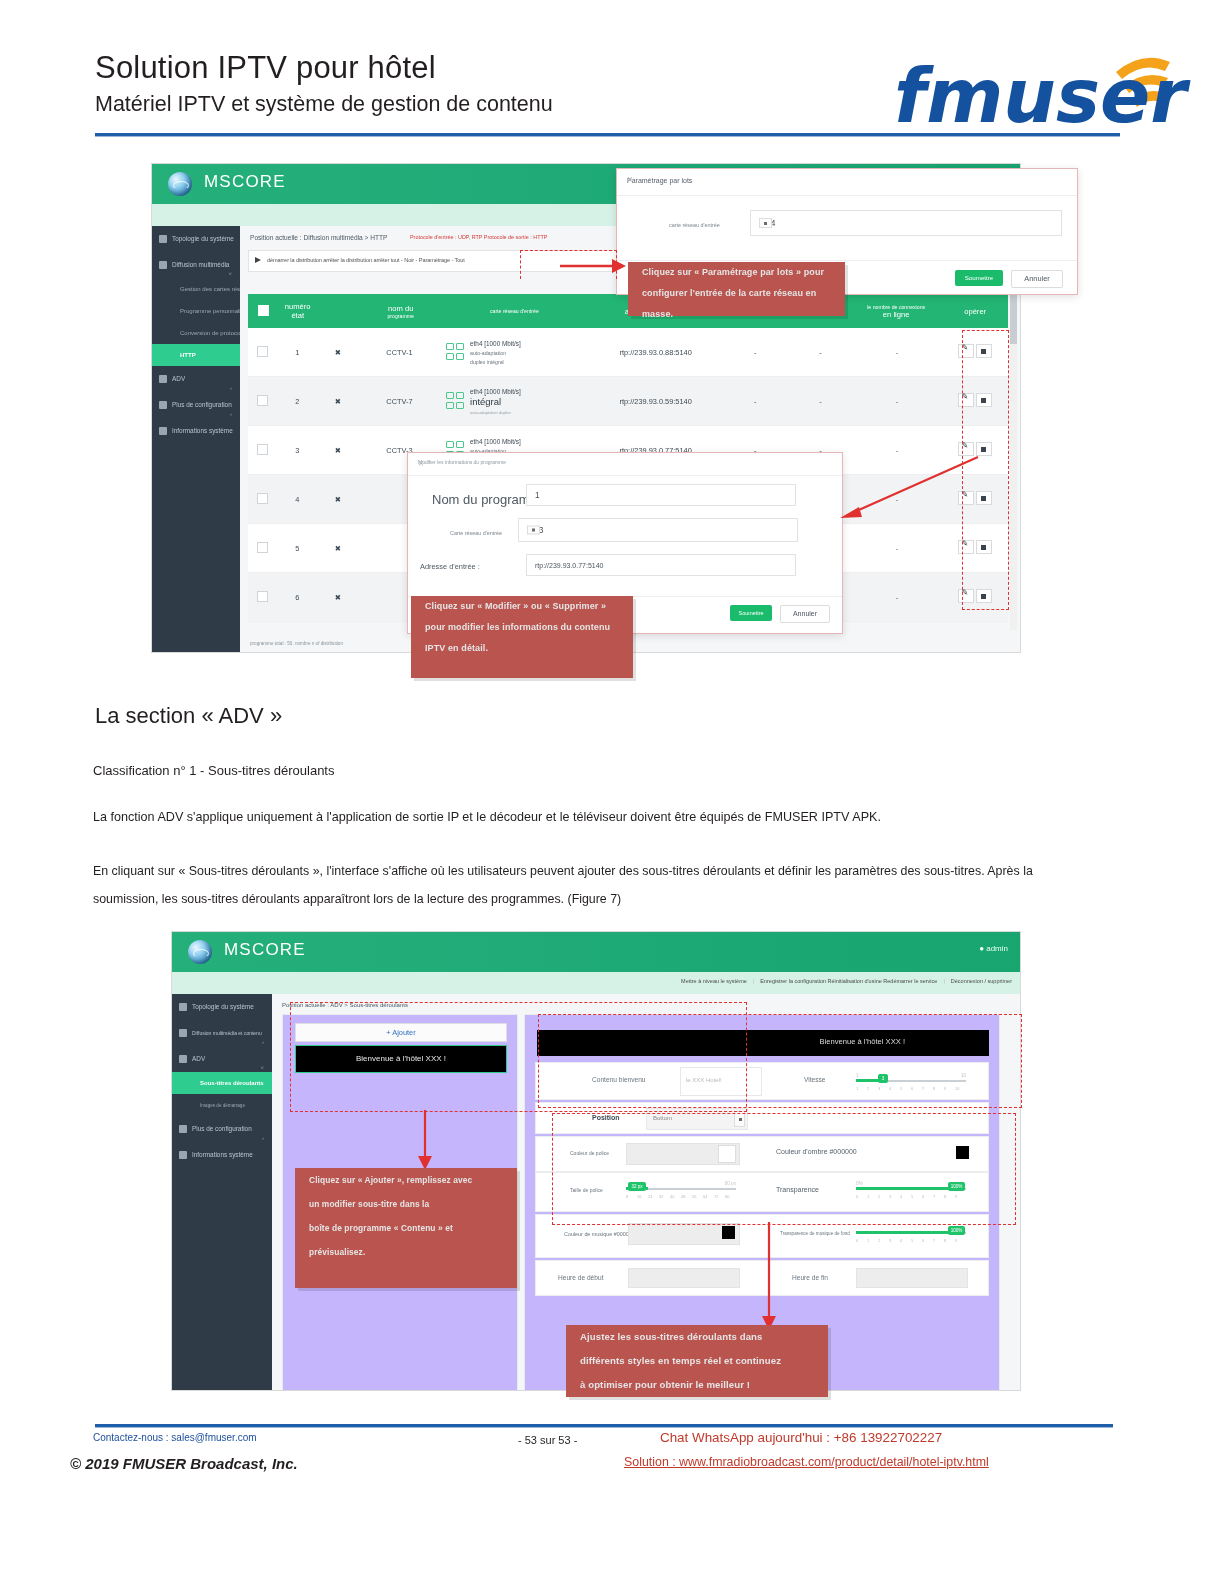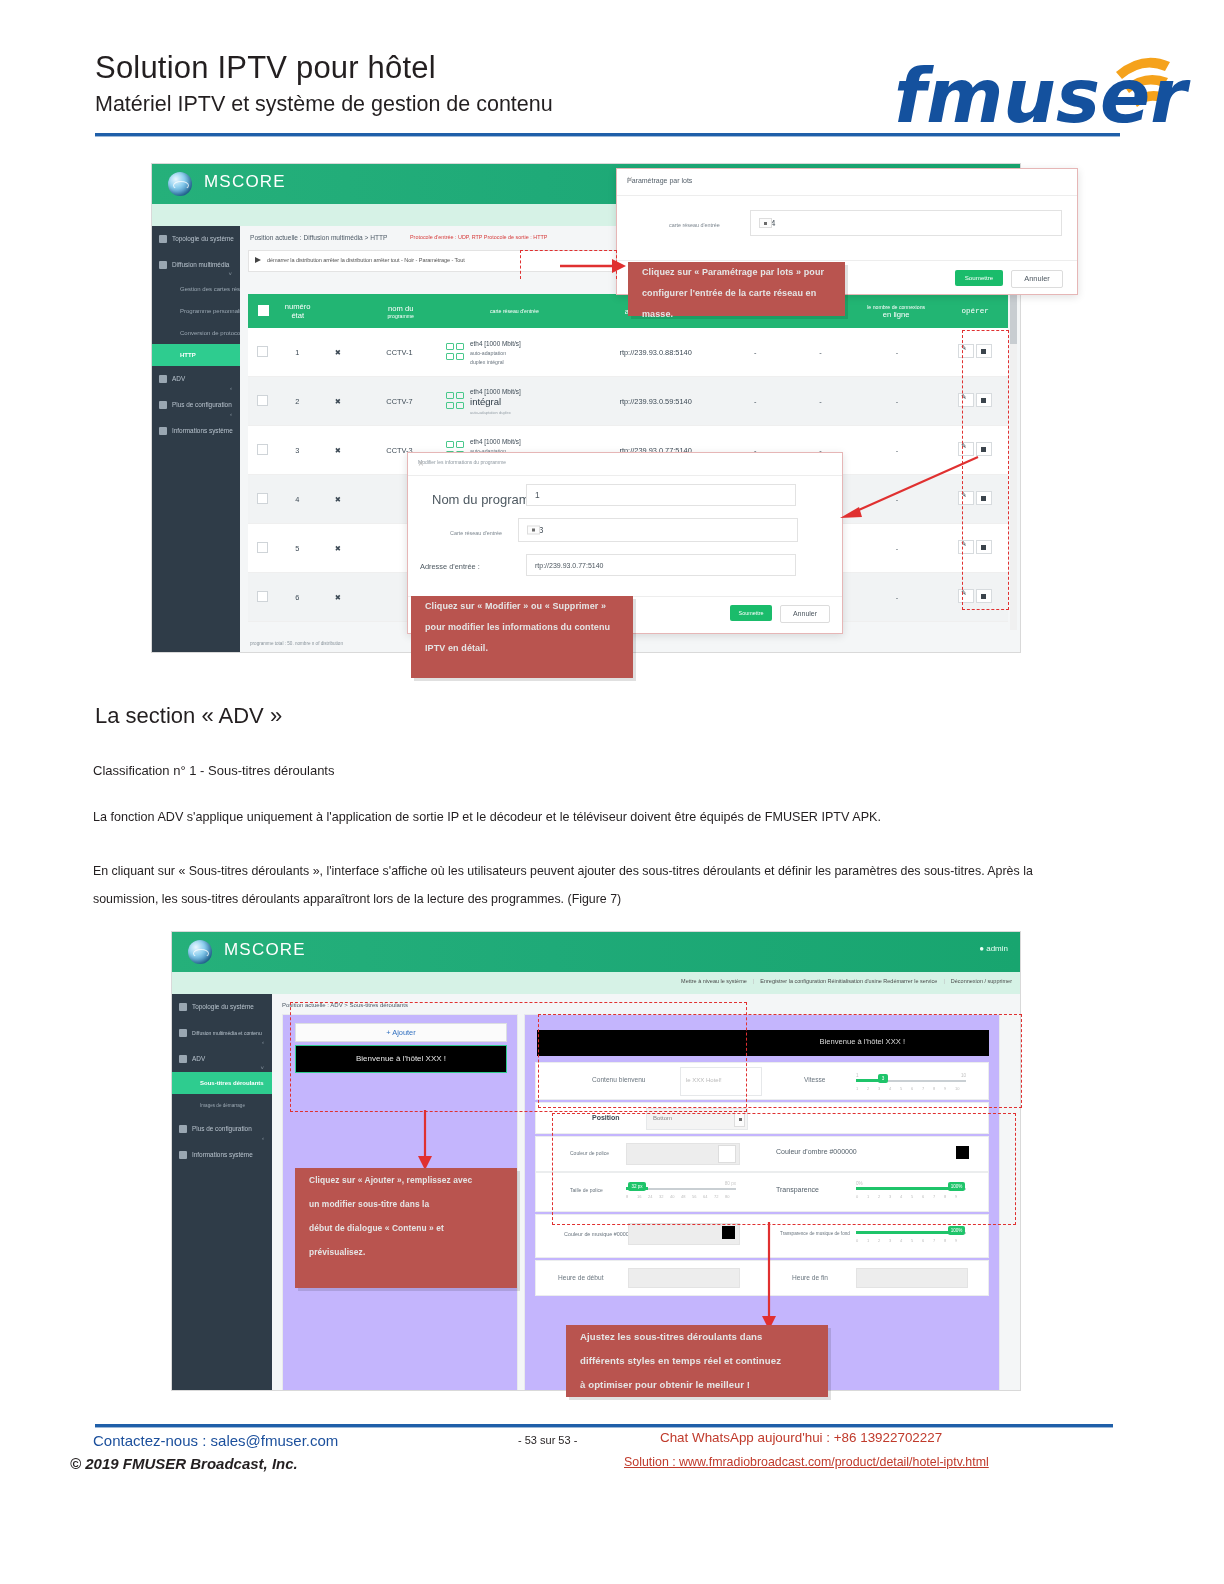--- a/index.html
+++ b/index.html
@@ -77,7 +77,7 @@
   .c-ad2{width:78px;}
   .c-tau{width:70px;}
   .c-onl{width:104px;}
-  .c-ope{width:74px;font-family:Liberation Mono, monospace;}
+  .c-ope{width:74px;}
   .chkbox{width:9px;height:9px;border:1px solid #cfd4d8;background:#fff;display:inline-block;}
   .thead .chkbox{border-color:#fff;}
   .netico{display:inline-block;width:20px;height:18px;vertical-align:middle;margin-right:4px;position:relative;}

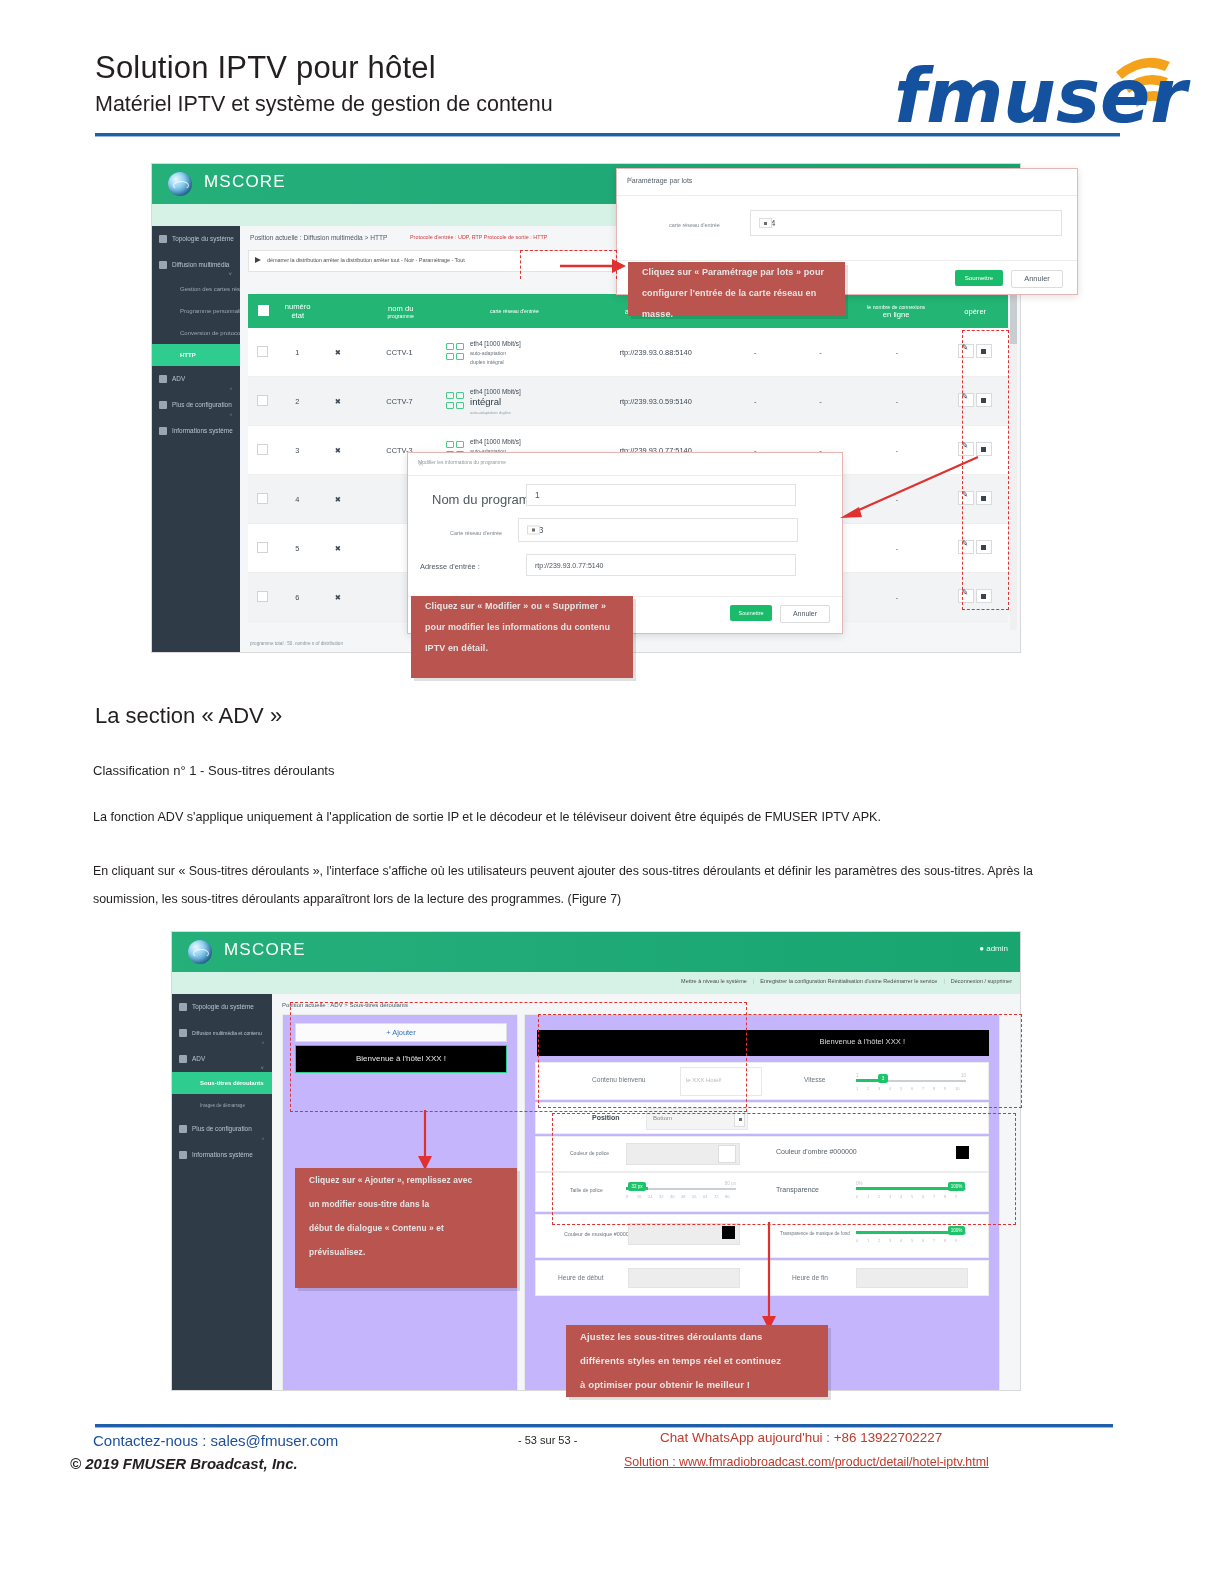--- a/index.html
+++ b/index.html
@@ -639,7 +639,7 @@
   <div class="callout" id="call3">
     <p>Cliquez sur « Ajouter », remplissez avec</p>
     <p>un modifier sous-titre dans la</p>
-    <p>début de dialogue « Contenu » et</p>
+    <p>boîte de programme « Contenu » et</p>
     <p>prévisualisez.</p>
   </div>
   <div class="callout" id="call4">

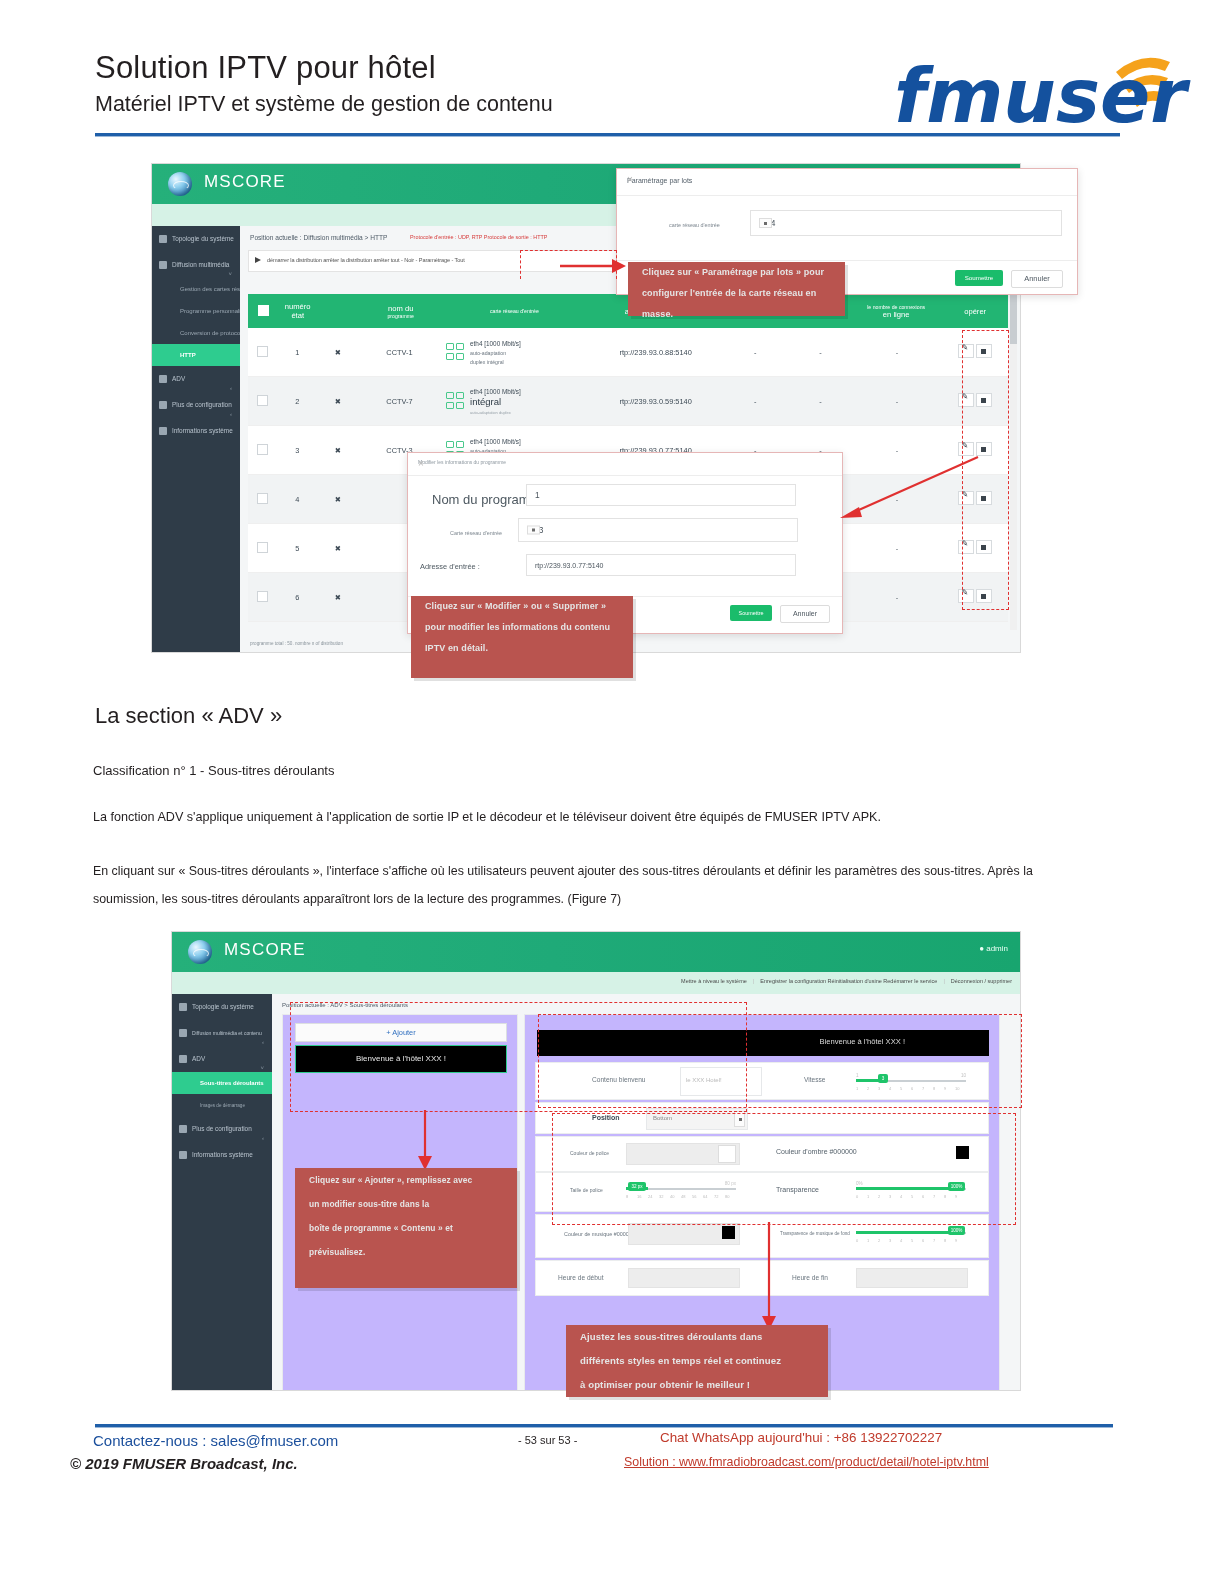--- a/index.html
+++ b/index.html
@@ -167,7 +167,7 @@
   
   .ft-rule{position:absolute;left:95px;top:1424px;width:1018px;height:3px;background:#1f5fa9;}
   .ft-rule:after{content:"";position:absolute;left:0;top:3px;width:100%;height:1px;background:#9cb8d8;}
-  .ft-left1{position:absolute;left:93px;top:1432px;font-size:15px;color:#1b4f9c;}
+  .ft-left1{position:absolute;left:93px;top:1432px;font-size:10px;color:#1b4f9c;}
   .ft-left2{position:absolute;left:70px;top:1455px;font-size:15px;font-weight:bold;font-style:italic;color:#231f20;}
   .ft-mid{position:absolute;left:518px;top:1434px;font-size:11px;color:#231f20;}
   .ft-r1{position:absolute;left:660px;top:1430px;font-size:13.4px;color:#c03a2b;}

